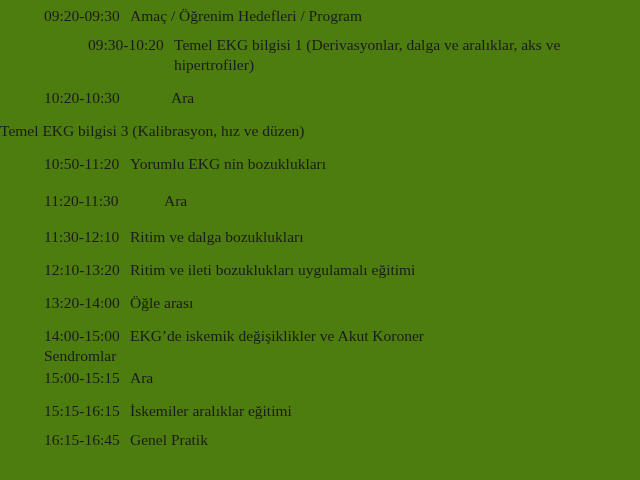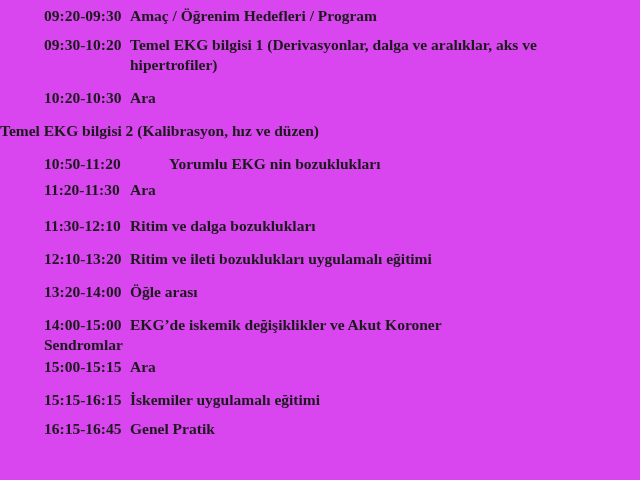--- a/index.html
+++ b/index.html
@@ -18,8 +18,7 @@
     position: relative;
     width: 640px;
     height: 480px;
-    background: #d946ef;
-    font-weight: bold;
+    background: #4d7c0f;
   }
   .schedule {
     position: absolute;

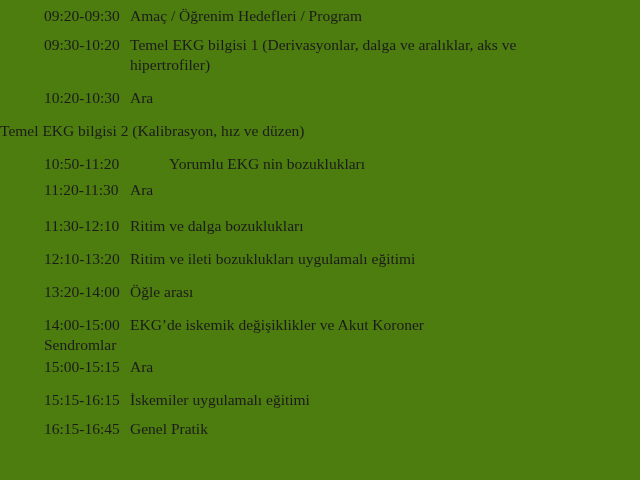--- a/index.html
+++ b/index.html
@@ -49,7 +49,7 @@
   
   .r0  { margin-top: -4px; height: 20px; overflow: hidden; }
   .r1  { margin-top: 0px; }
-  .r2  { margin-top: 9px; }
+  .r2  { margin-top: 9px; margin-left: 44px; }
   .r3  { margin-top: 13px; }
   .r4  { margin-top: 13px; }
   .r5  { margin-top: 13px; gap: 39px; }

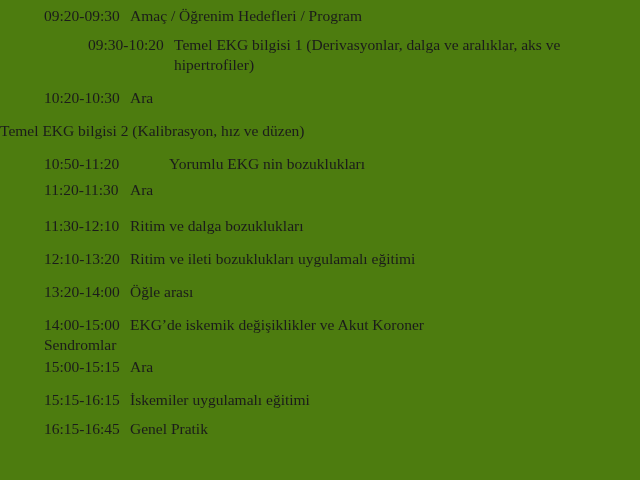--- a/index.html
+++ b/index.html
@@ -50,7 +50,7 @@
   .r0  { margin-top: -4px; height: 20px; overflow: hidden; }
   .r1  { margin-top: 0px; }
   .r2  { margin-top: 9px; margin-left: 44px; }
-  .r3  { margin-top: 13px; }
+  .r3  { margin-top: 13px; gap: 41px; }
   .r4  { margin-top: 13px; }
   .r5  { margin-top: 13px; gap: 39px; }
   .r6  { margin-top: 6px; }

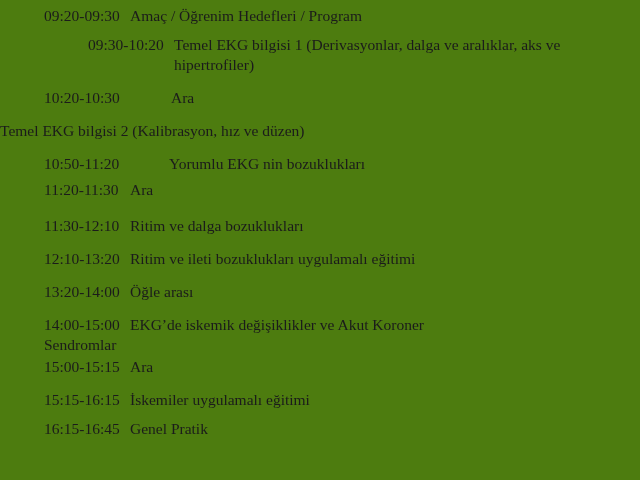--- a/index.html
+++ b/index.html
@@ -94,7 +94,7 @@
     </div>
 
     <div class="row r4">
-      <div class="desc">Temel EKG bilgisi 2 (Kalibrasyon, hız ve düzen)</div>
+      <div class="desc">Temel EKG bilgisi 3 (Kalibrasyon, hız ve düzen)</div>
     </div>
 
     <div class="row r5">

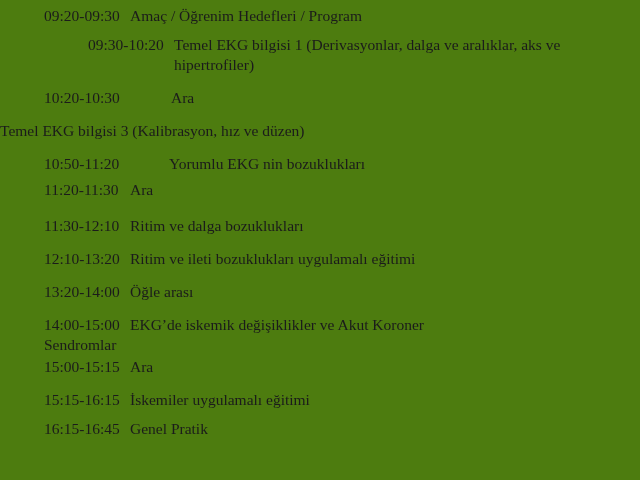--- a/index.html
+++ b/index.html
@@ -52,7 +52,7 @@
   .r2  { margin-top: 9px; margin-left: 44px; }
   .r3  { margin-top: 13px; gap: 41px; }
   .r4  { margin-top: 13px; }
-  .r5  { margin-top: 13px; gap: 39px; }
+  .r5  { margin-top: 13px; }
   .r6  { margin-top: 6px; }
   .r7  { margin-top: 16px; }
   .r8  { margin-top: 13px; }

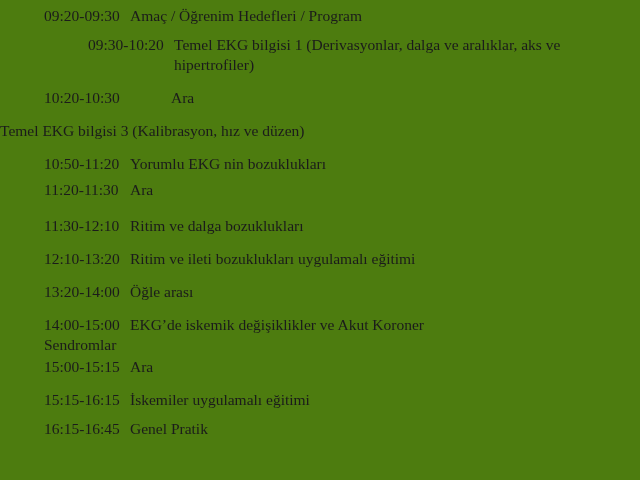--- a/index.html
+++ b/index.html
@@ -53,7 +53,7 @@
   .r3  { margin-top: 13px; gap: 41px; }
   .r4  { margin-top: 13px; }
   .r5  { margin-top: 13px; }
-  .r6  { margin-top: 6px; }
+  .r6  { margin-top: 17px; gap: 34px; }
   .r7  { margin-top: 16px; }
   .r8  { margin-top: 13px; }
   .r9  { margin-top: 13px; }

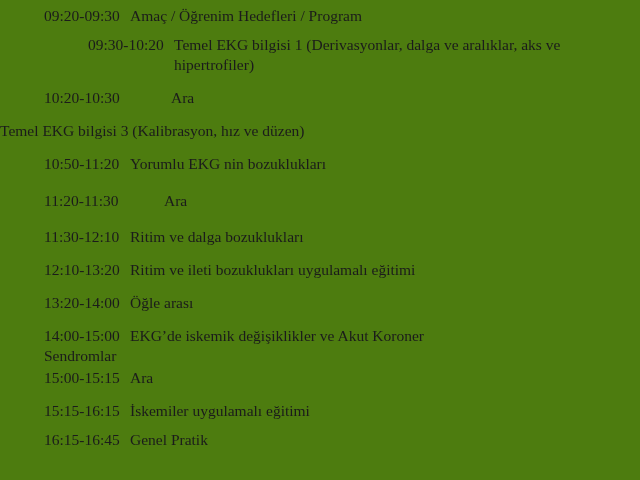--- a/index.html
+++ b/index.html
@@ -135,7 +135,7 @@
 
     <div class="row r12">
       <div class="time">15:15-16:15</div>
-      <div class="desc">İskemiler uygulamalı eğitimi</div>
+      <div class="desc">İskemiler aralıklar eğitimi</div>
     </div>
 
     <div class="row r13 cut">

